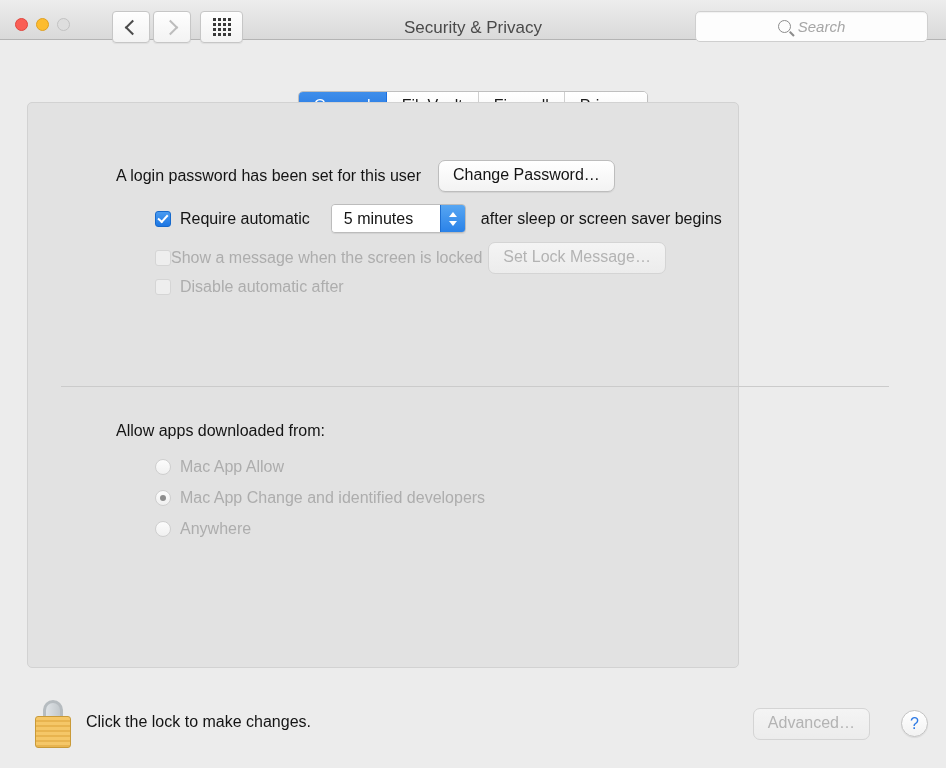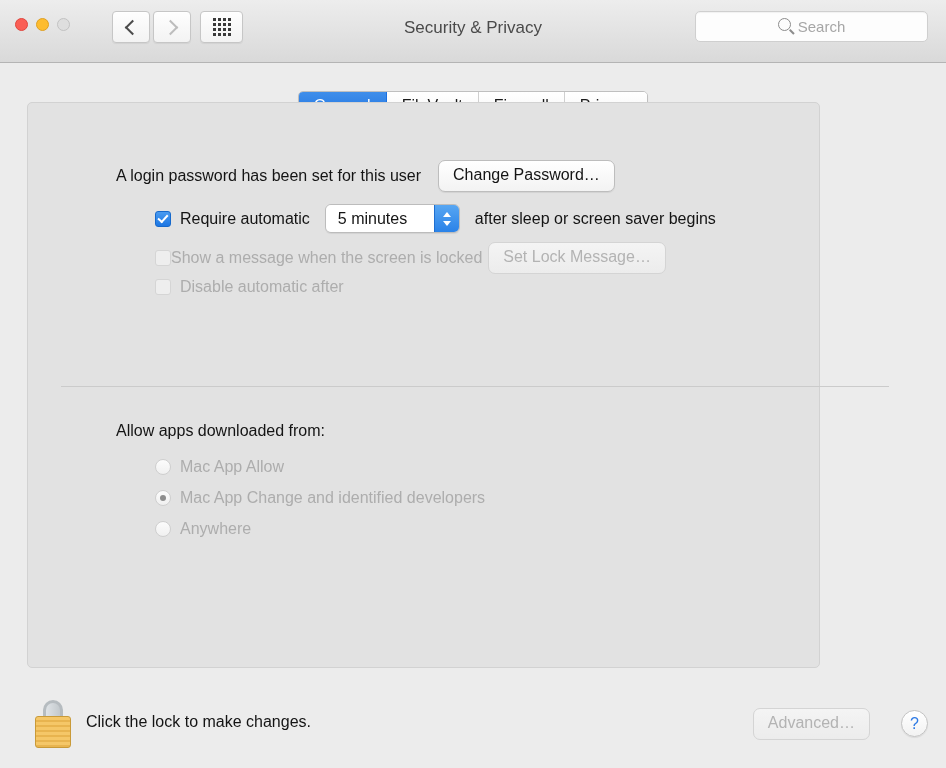--- a/index.html
+++ b/index.html
@@ -18,7 +18,7 @@
   
   .titlebar {
     position: relative;
-    height: 63px;
+    height: 40px;
     background: linear-gradient(to bottom, #ededed 0%, #d9d9d9 100%);
     border-bottom: 1px solid #b4b4b4;
     box-sizing: border-box;

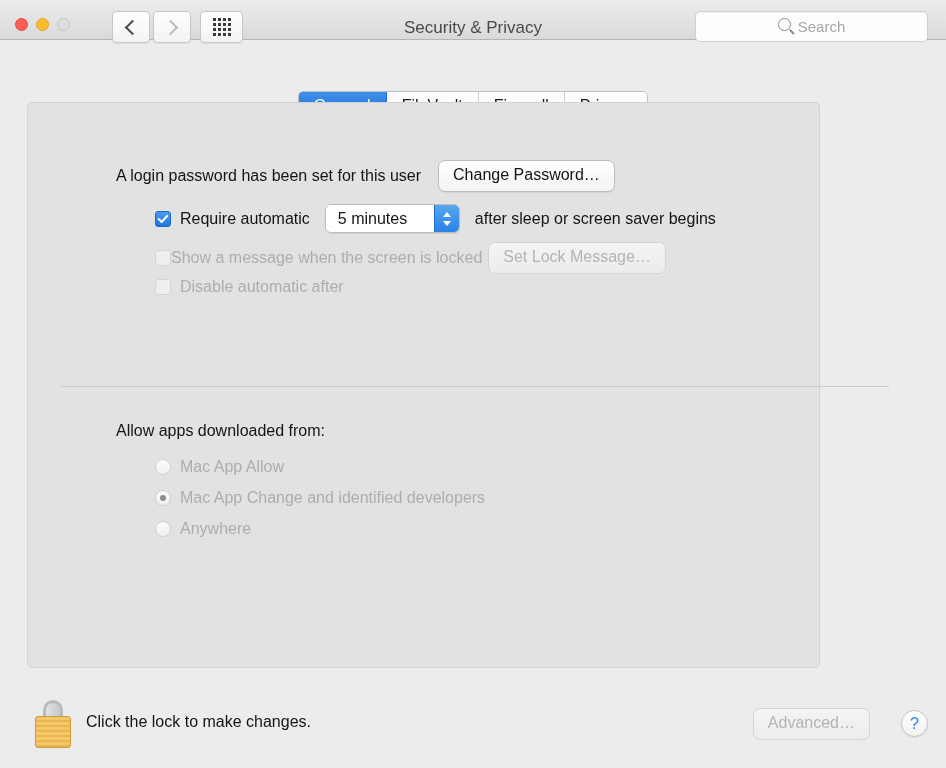--- a/index.html
+++ b/index.html
@@ -116,7 +116,7 @@
     justify-content: center;
     box-sizing: border-box;
   }
-  .search-inner { display: flex; align-items: flex-start; gap: 7px; }
+  .search-inner { display: flex; align-items: center; gap: 7px; font-style: italic; }
   .mag {
     position: relative;
     width: 11px; height: 11px;

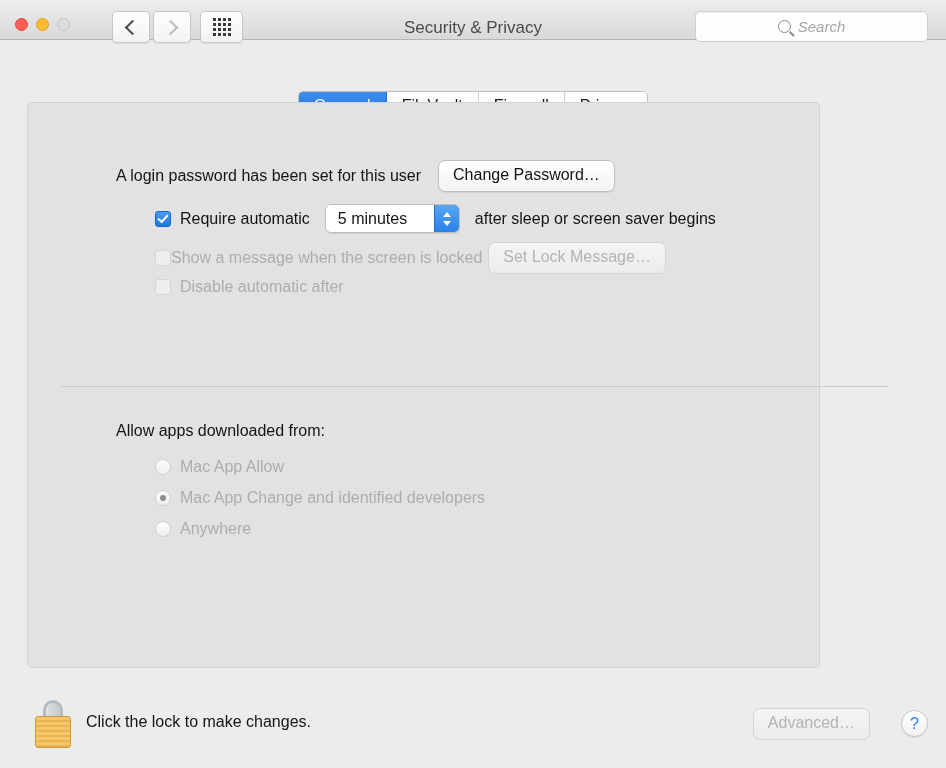--- a/index.html
+++ b/index.html
@@ -170,7 +170,7 @@
     position: absolute;
     top: 102px;
     left: 27px;
-    width: 793px;
+    width: 712px;
     height: 566px;
     background: #e2e2e2;
     border: 1px solid #d2d2d2;

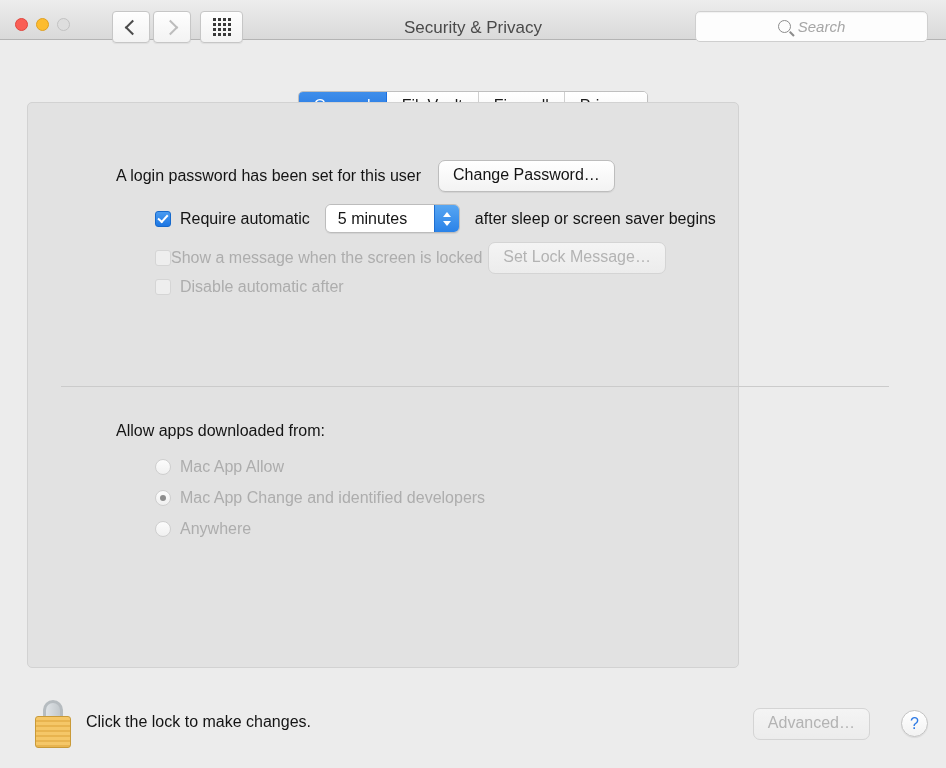--- a/index.html
+++ b/index.html
@@ -422,7 +422,7 @@
   <div class="row" style="left:127px; top:101px; gap:9px;">
     <span class="cb on"></span>
     <span class="lbl">Require automatic</span>
-    <span class="stepper" style="margin-left:6px;border-radius:6px;">
+    <span class="stepper" style="margin-left:12px;">
       <span class="stepper-val">5 minutes</span>
       <span class="stepper-btn">
         <i class="scar up"></i>

